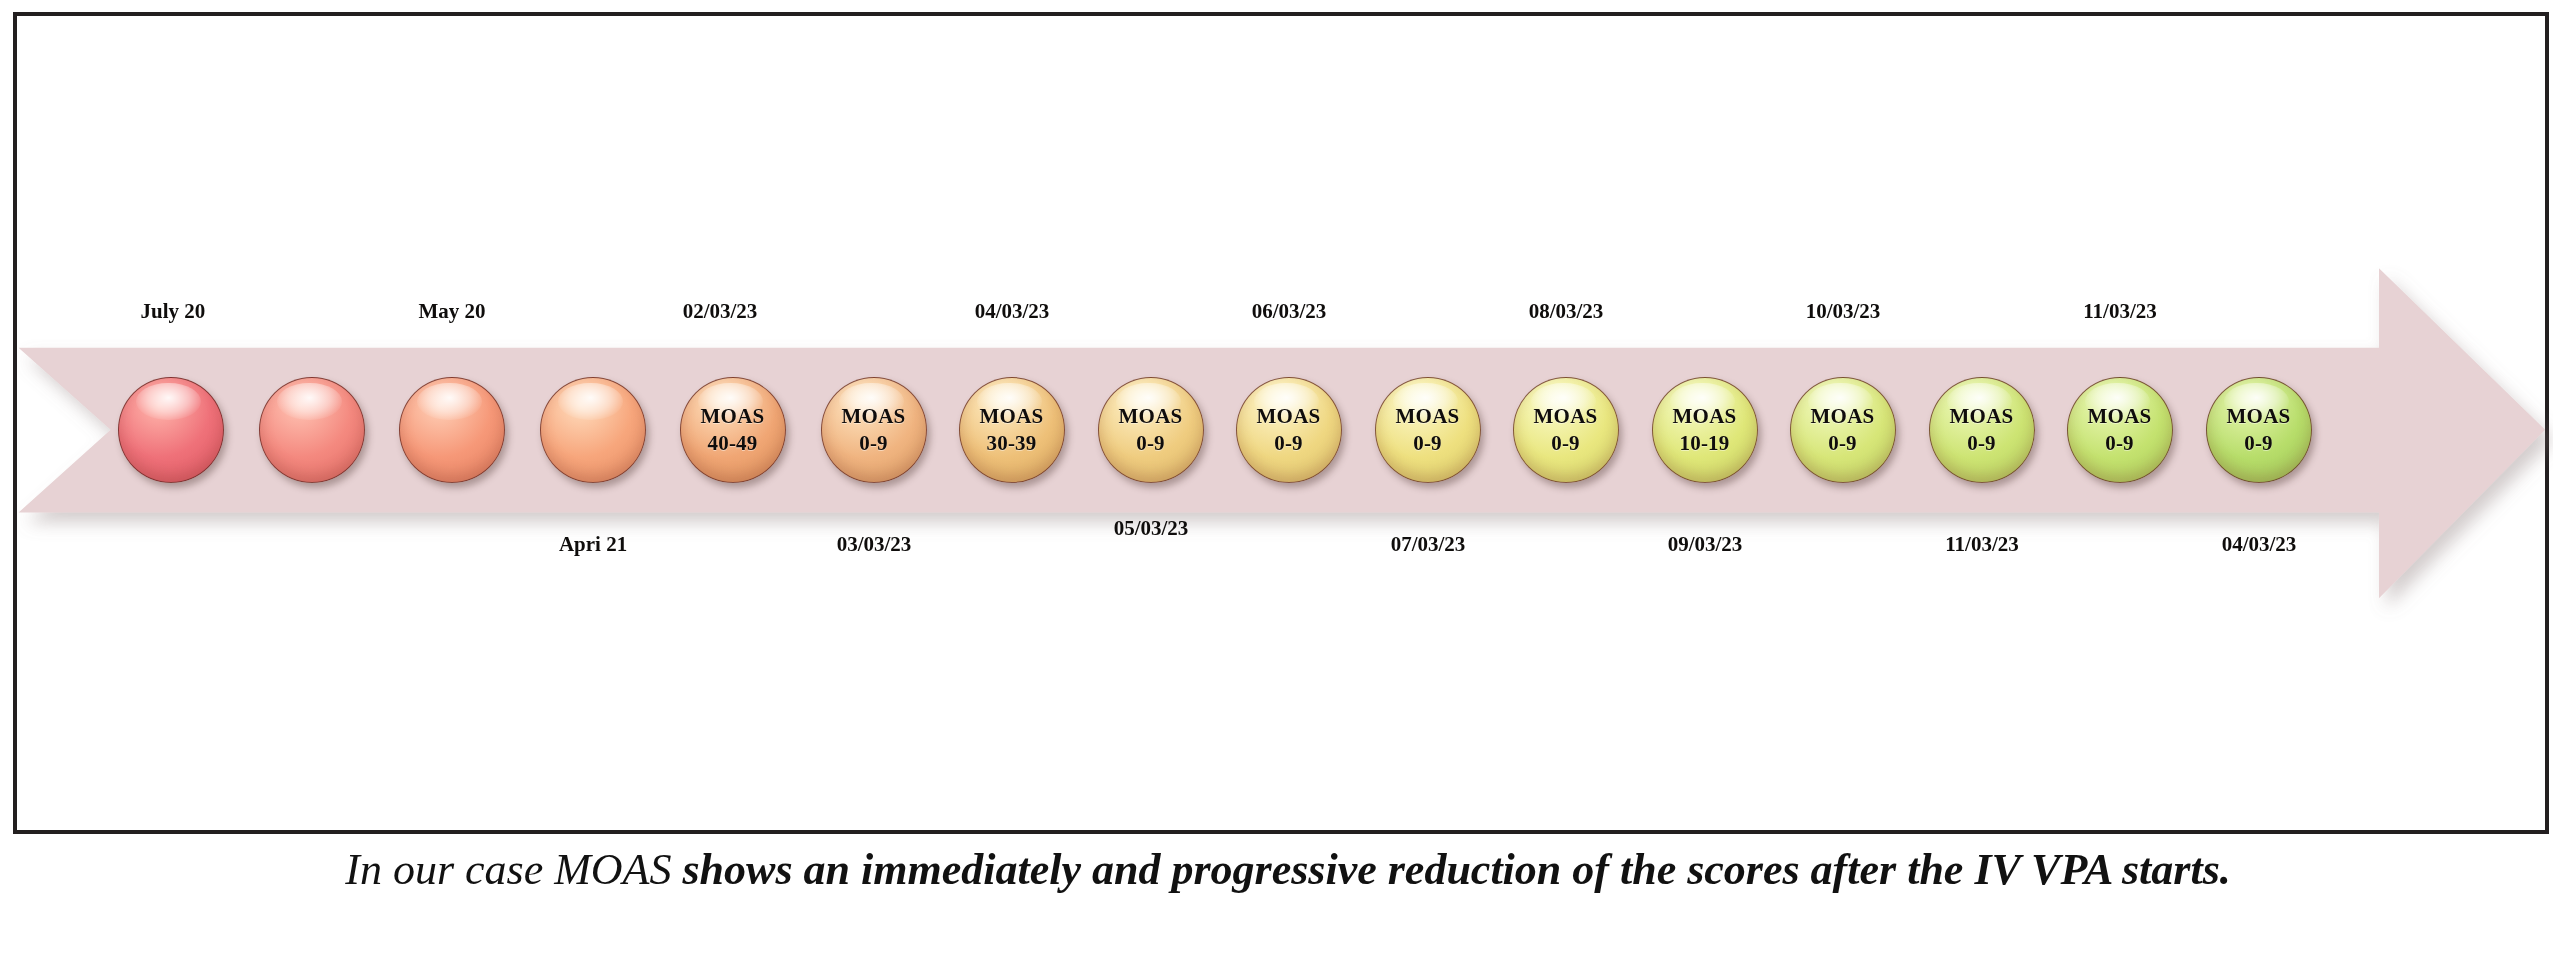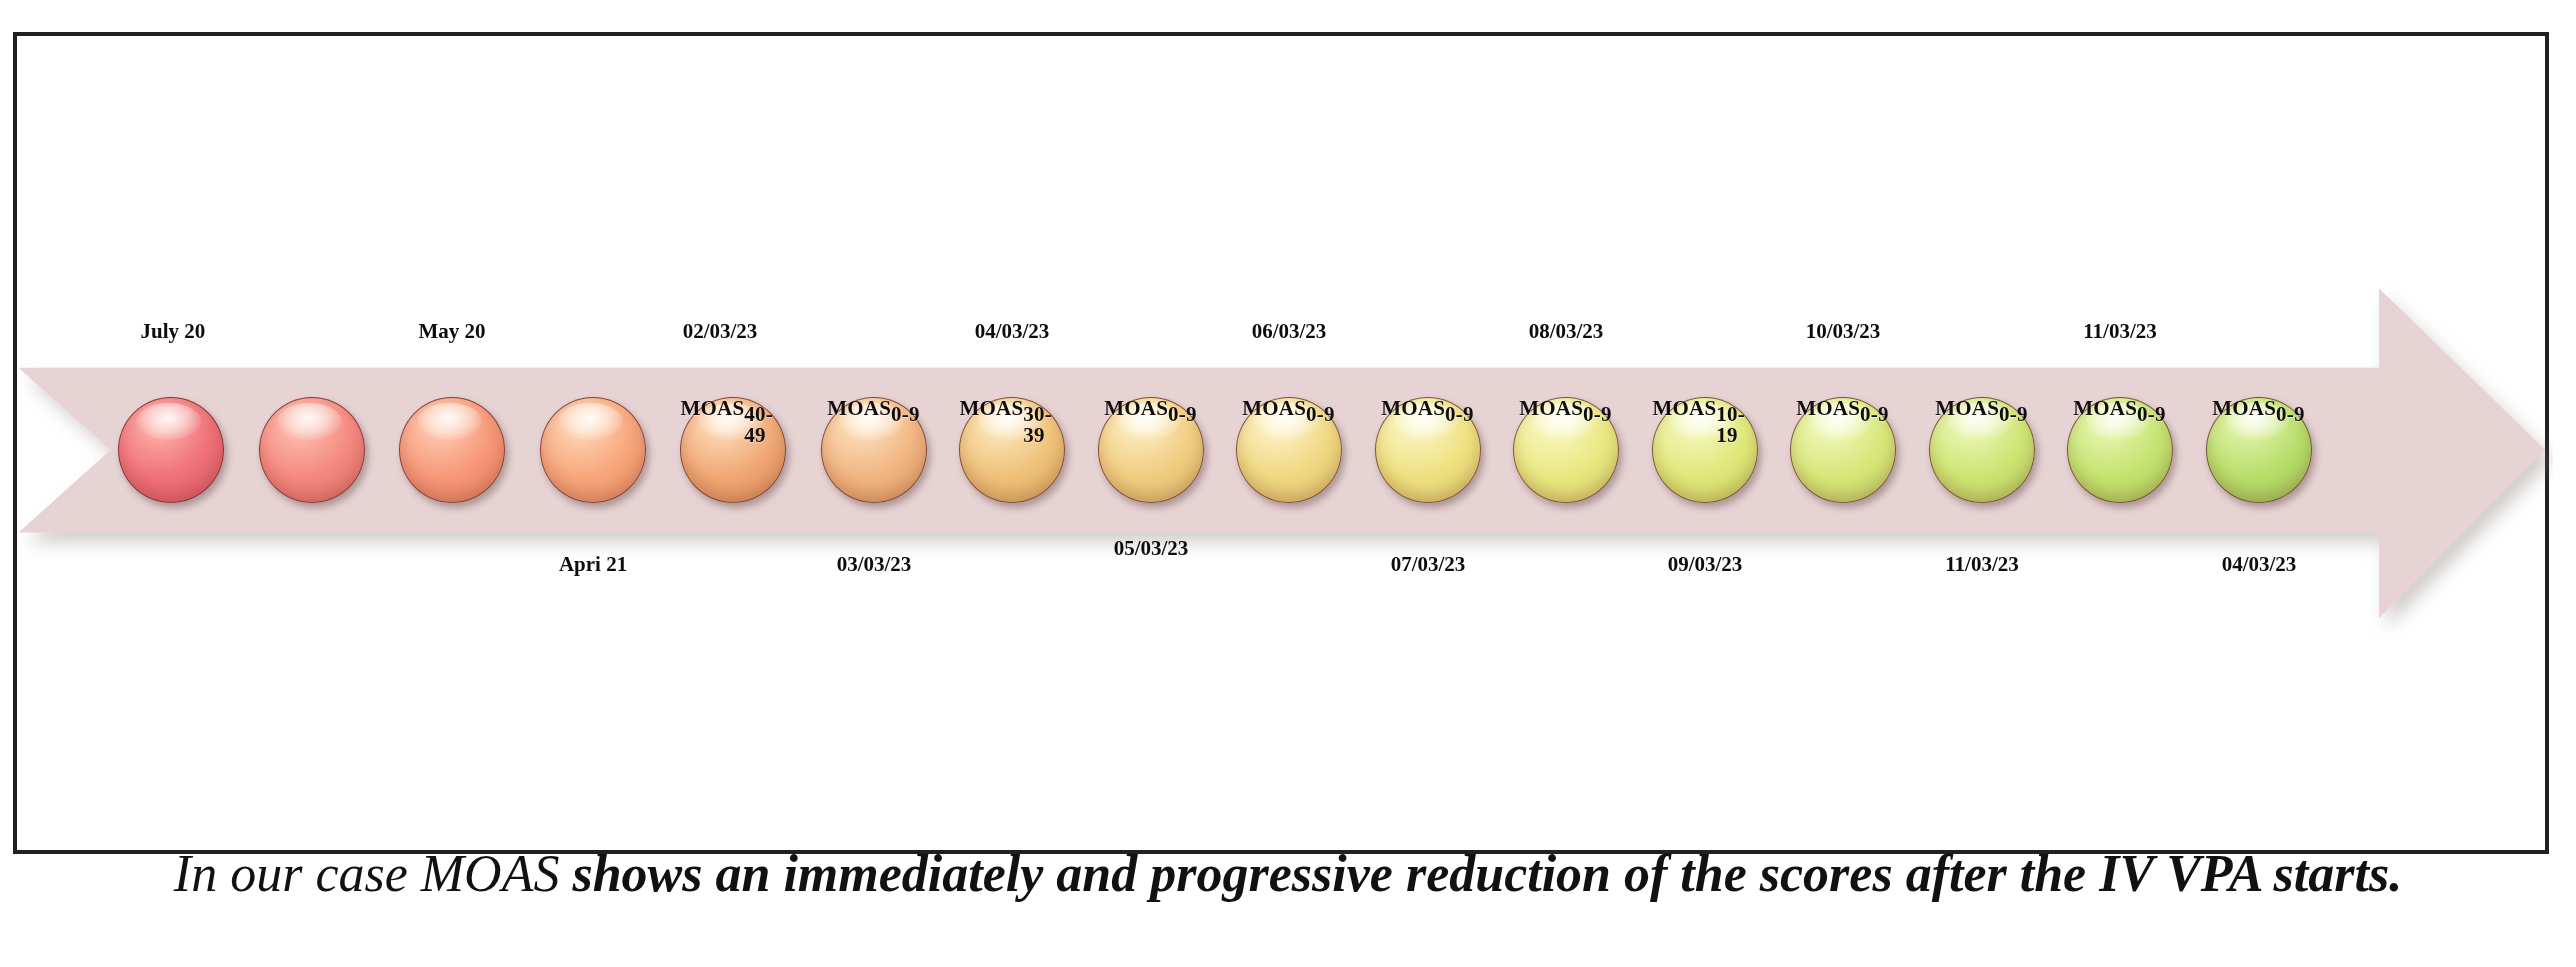--- a/index.html
+++ b/index.html
@@ -15,7 +15,6 @@
     border:4.7px solid #231f20;
     background:#ffffff;
     box-sizing:border-box;
-    margin-top:20px;
   }
 
   

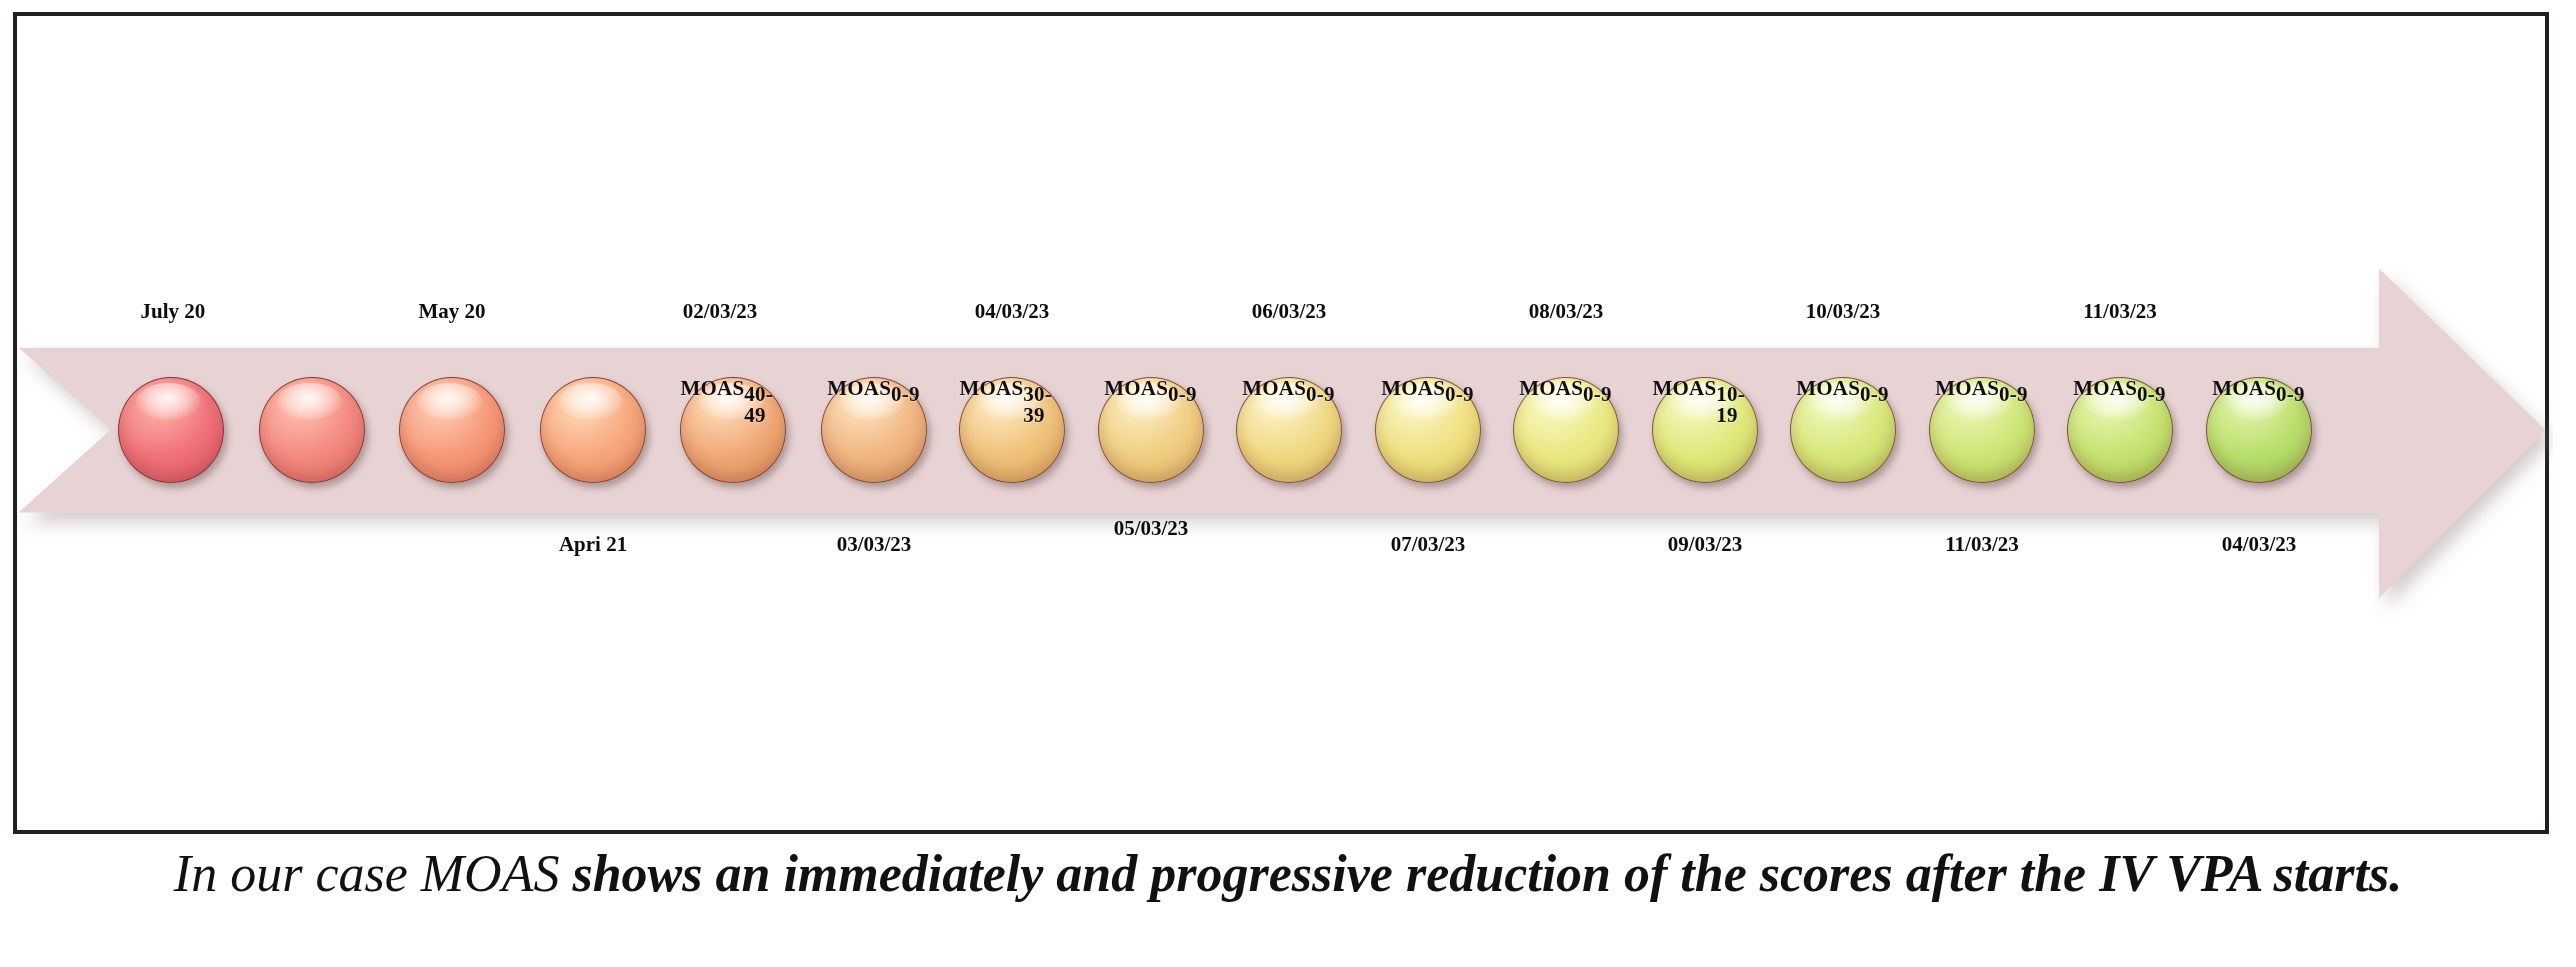--- a/index.html
+++ b/index.html
@@ -33,8 +33,8 @@
     box-shadow:
       3.1px 4.7px 7px rgba(60,35,30,.34),
       inset 0 -7px 12.5px rgba(120,45,35,.22);
-    display:flex;flex-direction:row;
-    justify-content:center;
+    display:flex;flex-direction:column;
+    align-items:center;justify-content:center;
     line-height:1.0;
   }
   .node::after{

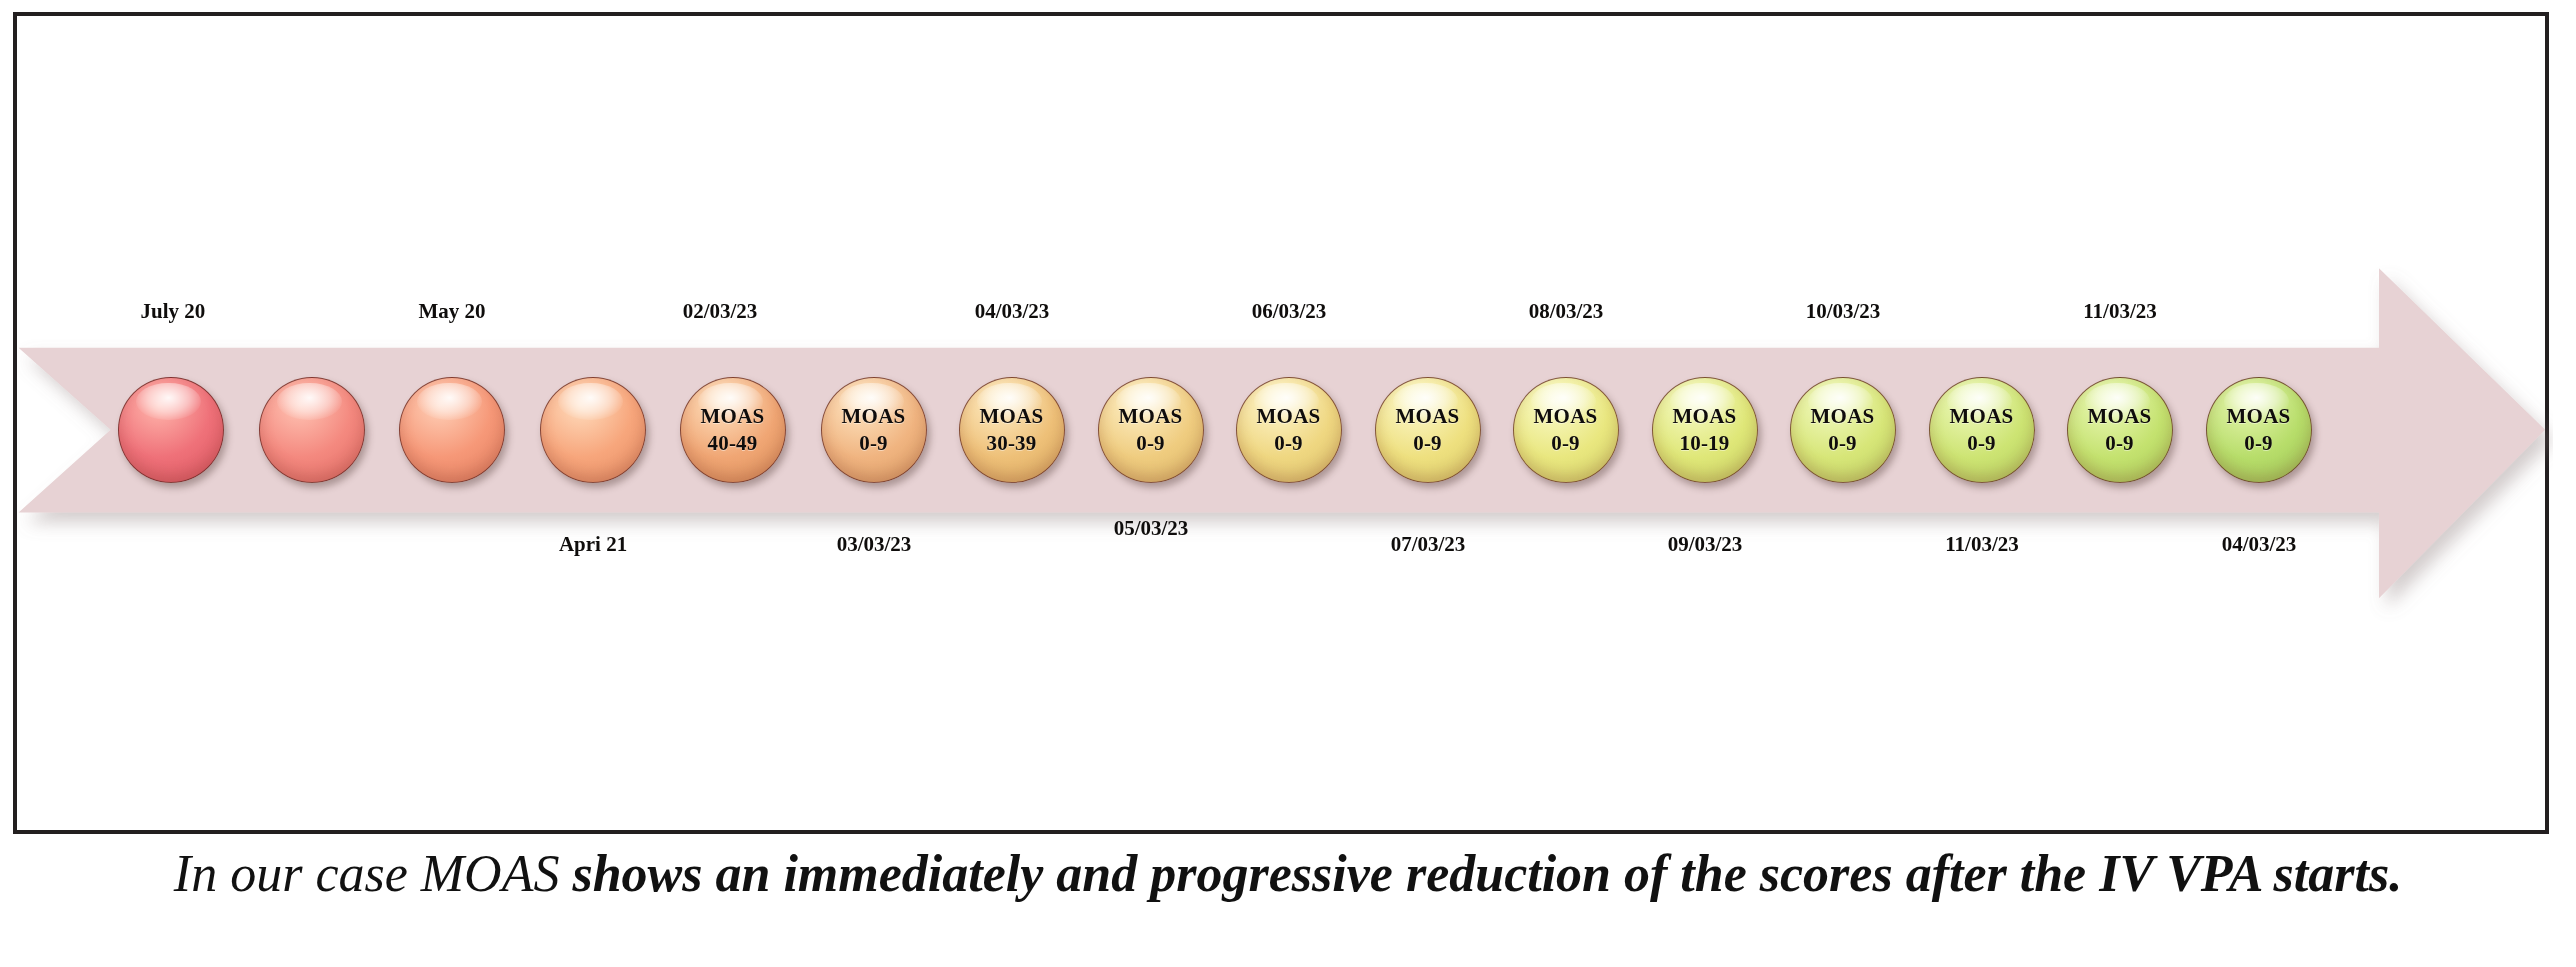--- a/index.html
+++ b/index.html
@@ -69,7 +69,7 @@
   #figure-caption{
     position:absolute;left:0;top:844px;
     width:2576px;text-align:center;
-    font-size:52px;color:#111;
+    font-size:44px;color:#111;
     font-family:"Liberation Serif","DejaVu Serif",serif;
   }
   #figure-caption .lead{font-style:italic;font-weight:normal;}

